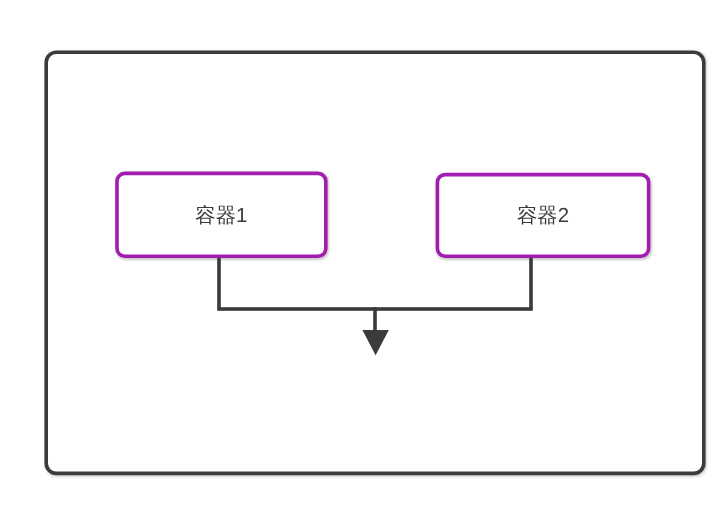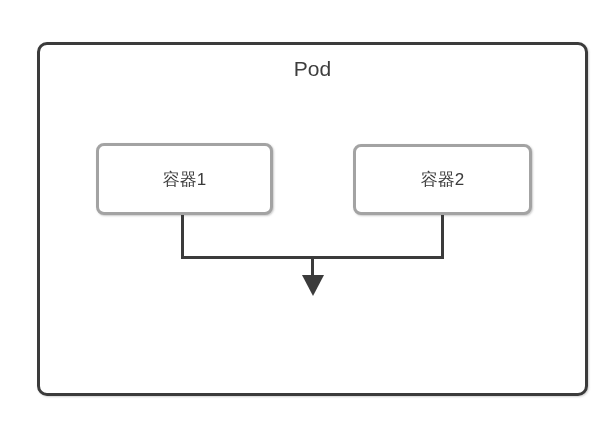--- a/index.html
+++ b/index.html
@@ -86,7 +86,6 @@
 
   <div class="pod-box"></div>
 
-  <div class="pod-title">Pod</div>
 
   <div class="node node-c1">
     <span class="label">容器1</span>

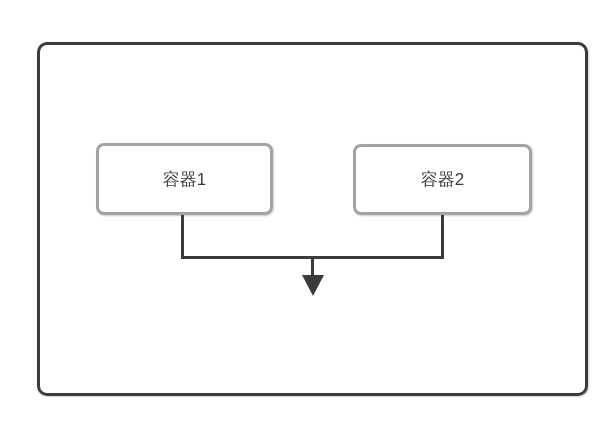--- a/index.html
+++ b/index.html
@@ -41,7 +41,7 @@
   
   .node {
     position: absolute;
-    border: 3px solid #a3a3a3;
+    border: 3px solid #a21caf;
     border-radius: 8px;
     background: #ffffff;
     display: flex;

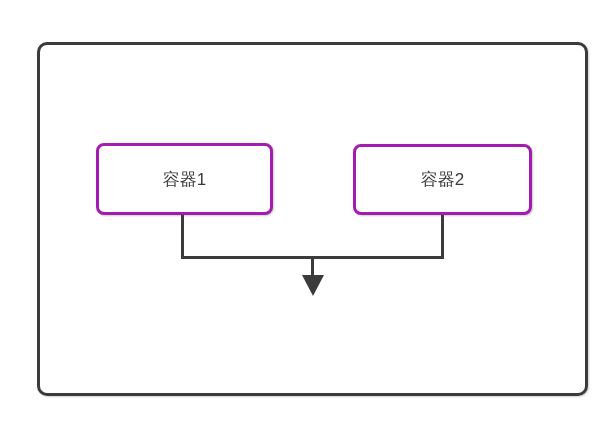--- a/index.html
+++ b/index.html
@@ -56,7 +56,7 @@
     white-space: nowrap;
   }
   .node-c1 { left: 96px;  top: 143px; width: 171px; height: 66px; }
-  .node-c2 { left: 353px; top: 144px; width: 173px; height: 65px; }
+  .node-c2 { left: 363px; top: 144px; width: 173px; height: 65px; }
   .node-pause { left: 153px; top: 296px; width: 309px; height: 48px; }
   .node-pause .label { font-size: 18px; }
   

